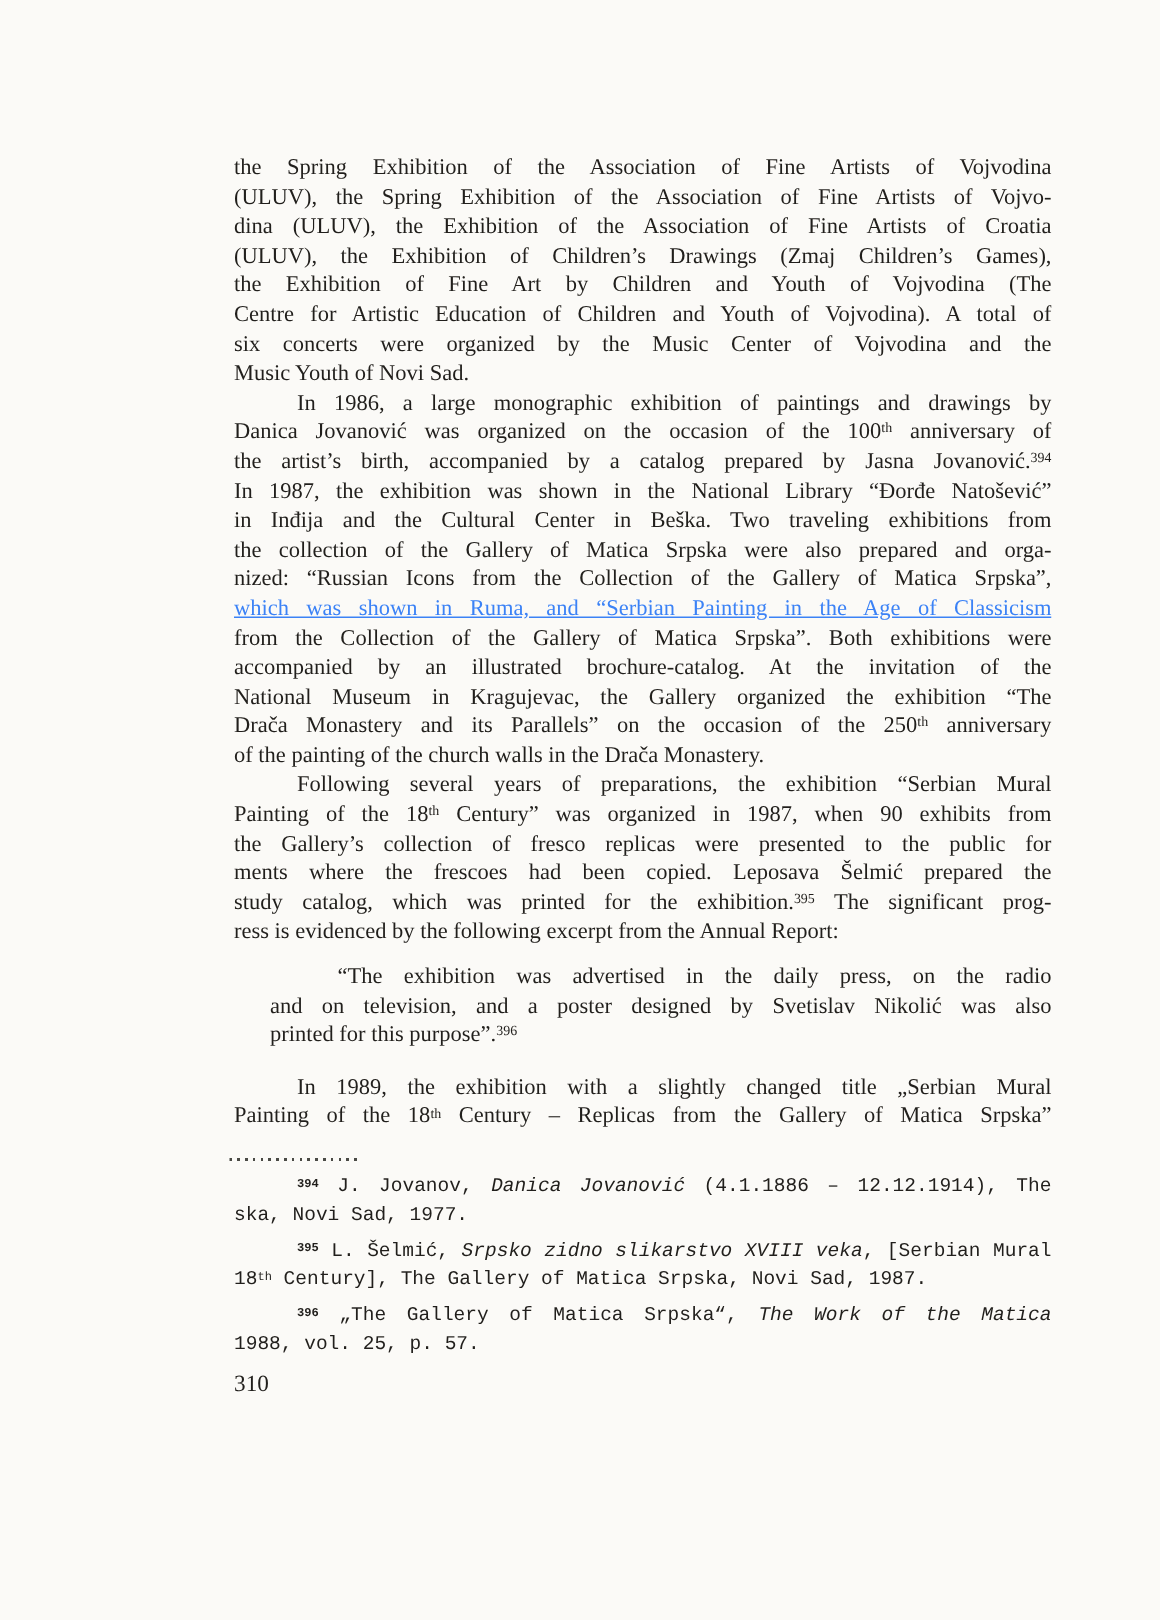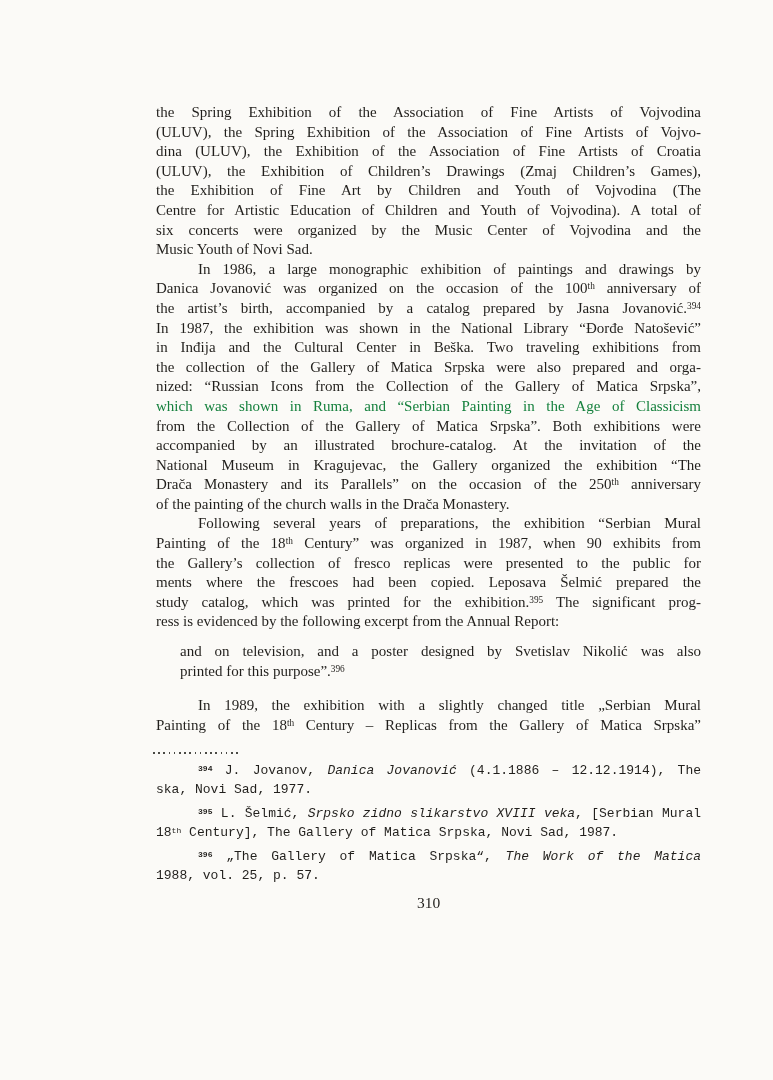--- a/index.html
+++ b/index.html
@@ -37,7 +37,8 @@
     text-indent: 42px;
   }
   .pl.faded {
-    color: #15803d;
+    color: #3b82f6;
+    text-decoration: underline;
   }
   .quote {
     margin: 10px 0 15px 24px;

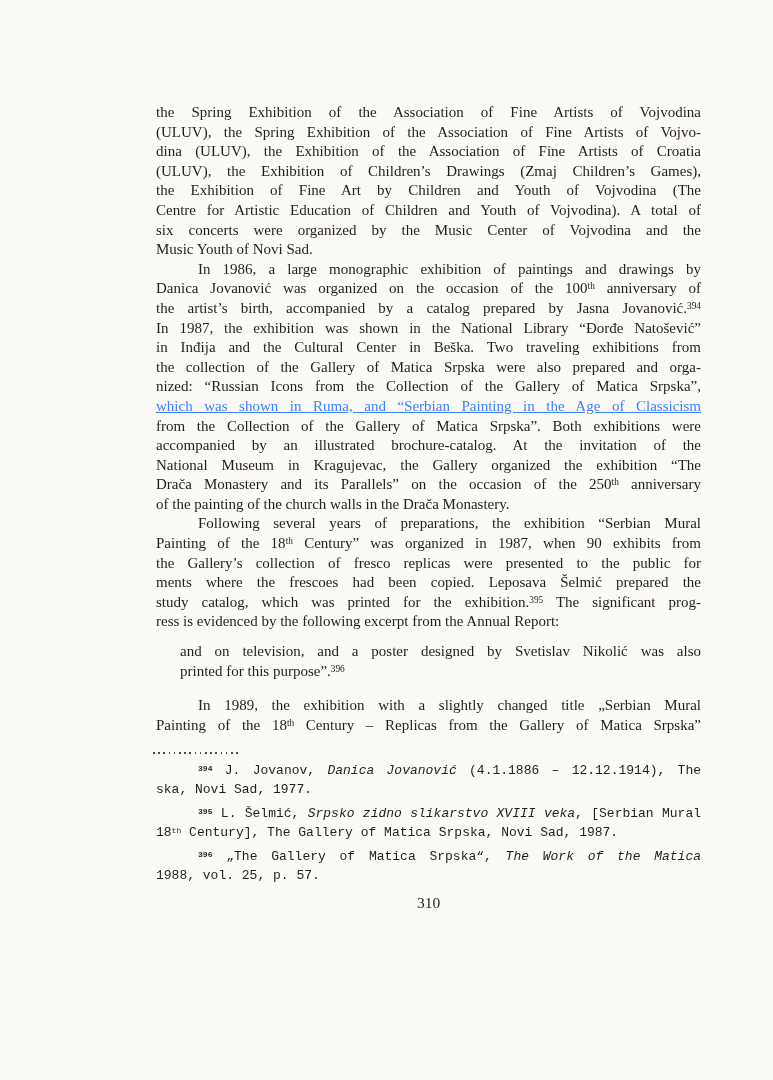--- a/index.html
+++ b/index.html
@@ -130,6 +130,7 @@
     </div>
 
     <div class="quote">
+      <div class="pl ind">“The exhibition was advertised in the daily press, on the radio</div>
       <div class="pl">and on television, and a poster designed by Svetislav Nikolić was also</div>
       <div class="pl end">printed for this purpose”.<sup>396</sup></div>
     </div>

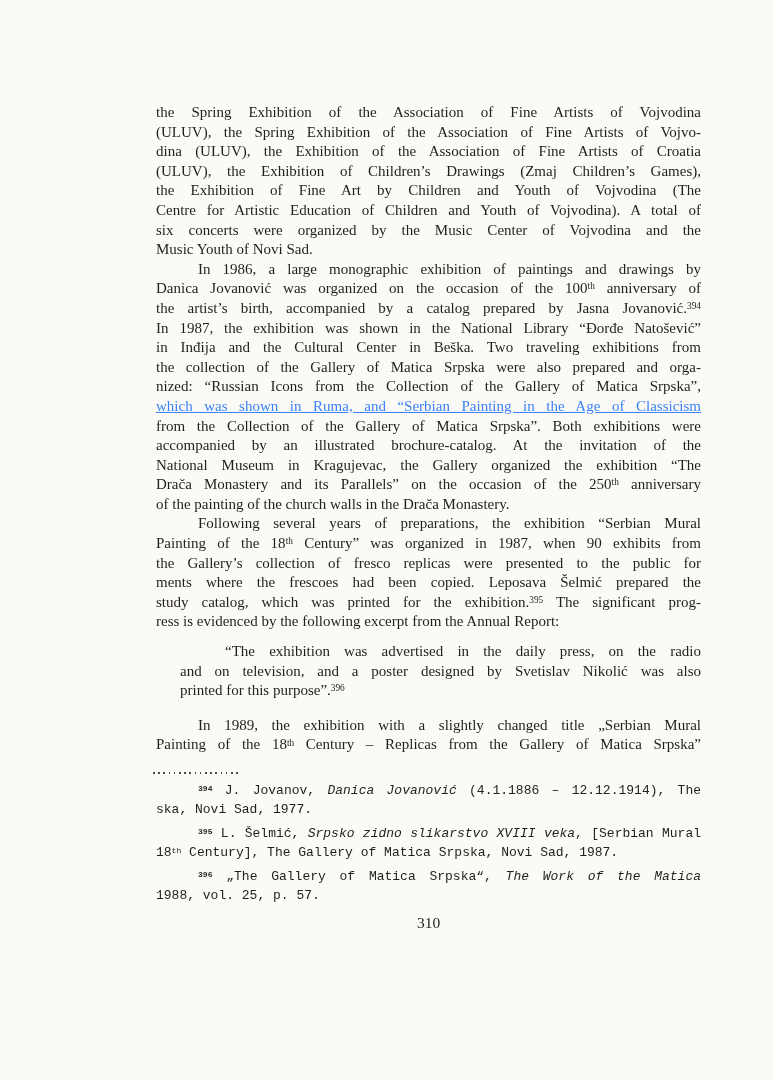--- a/index.html
+++ b/index.html
@@ -84,7 +84,7 @@
   .pagenum {
     margin-top: 9px;
     font-size: 15.5px;
-    text-align: center;
+    text-align: left;
   }
 </style>
 </head>

